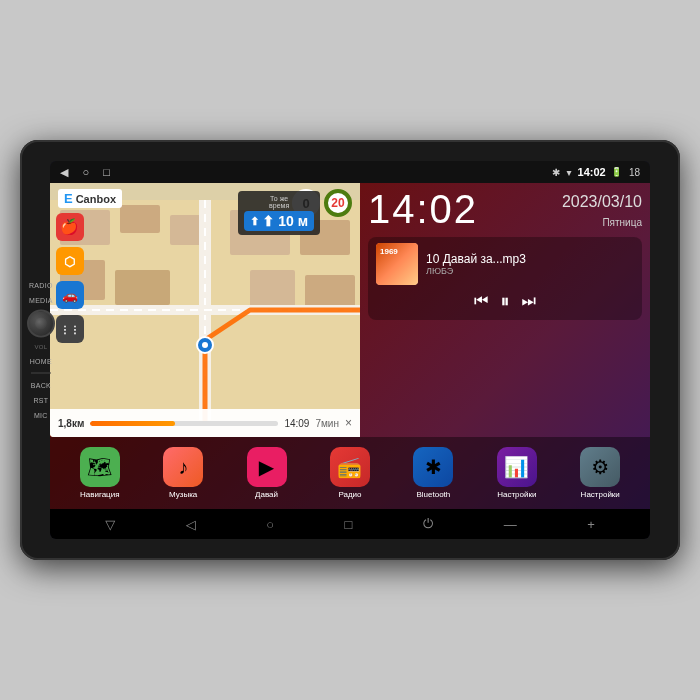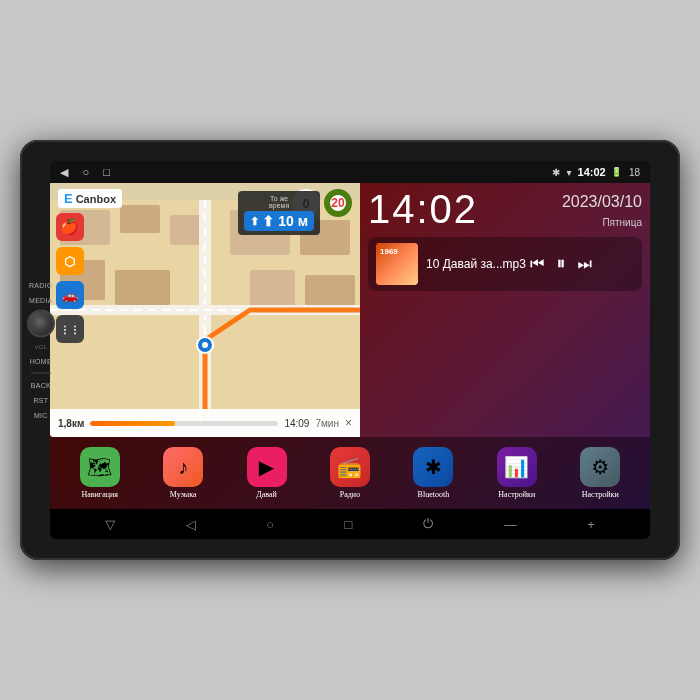--- a/index.html
+++ b/index.html
@@ -218,7 +218,7 @@
       font-size: 12px;
       font-weight: bold;
       color: #e53935;
-      border: 6px solid #4d7c0f;
+      border: 4px solid #4d7c0f;
     }
 
     .instruction-panel {

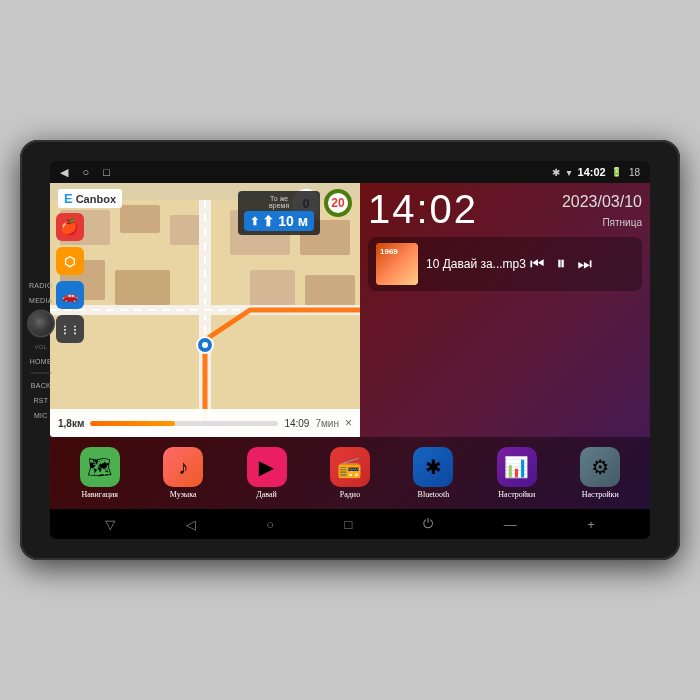--- a/index.html
+++ b/index.html
@@ -330,6 +330,7 @@
       border-radius: 8px;
       padding: 6px 8px;
       display: flex;
+      flex-direction: column;
       gap: 4px;
     }
 

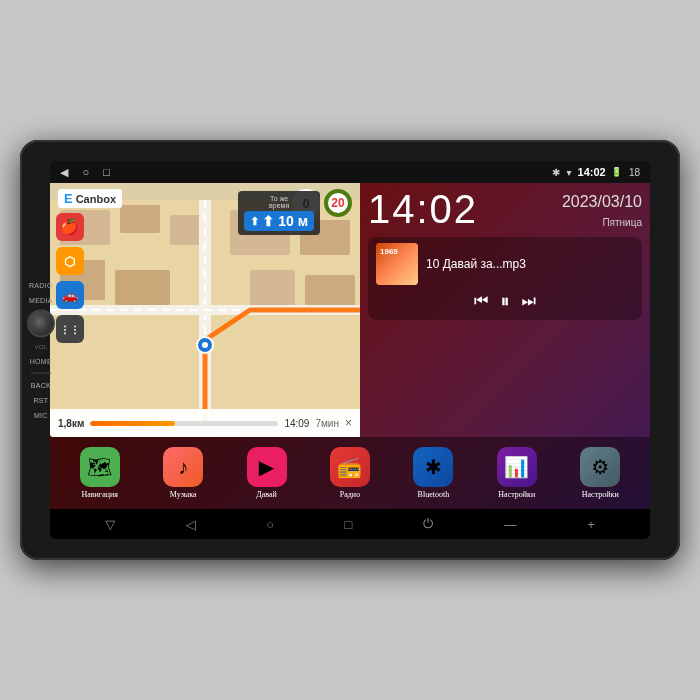--- a/index.html
+++ b/index.html
@@ -611,6 +611,7 @@
               </div>
               <div class="music-info">
                 <div class="music-title">10 Давай за...mp3</div>
+                <div class="music-artist">ЛЮБЭ</div>
               </div>
             </div>
             <div class="music-controls">

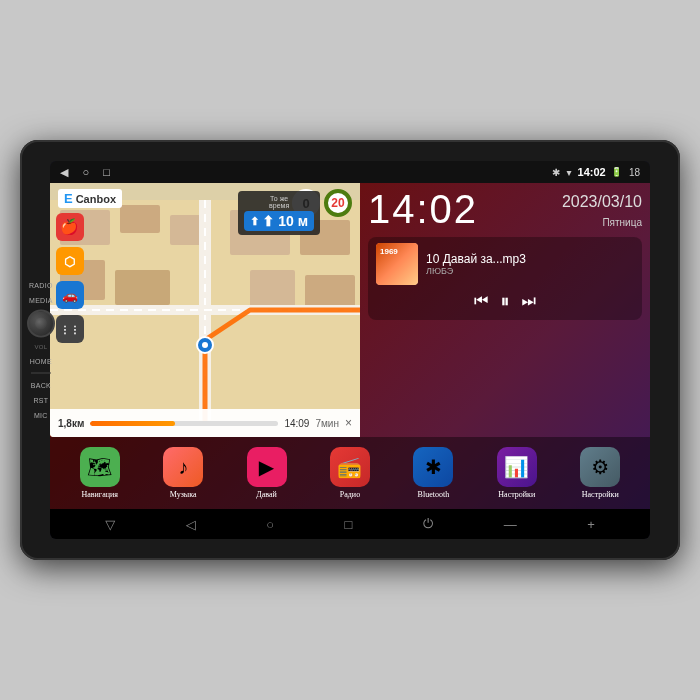--- a/index.html
+++ b/index.html
@@ -438,7 +438,6 @@
       font-size: 8px;
       text-align: center;
       white-space: nowrap;
-      font-family: Liberation Serif, serif;
     }
 
     

